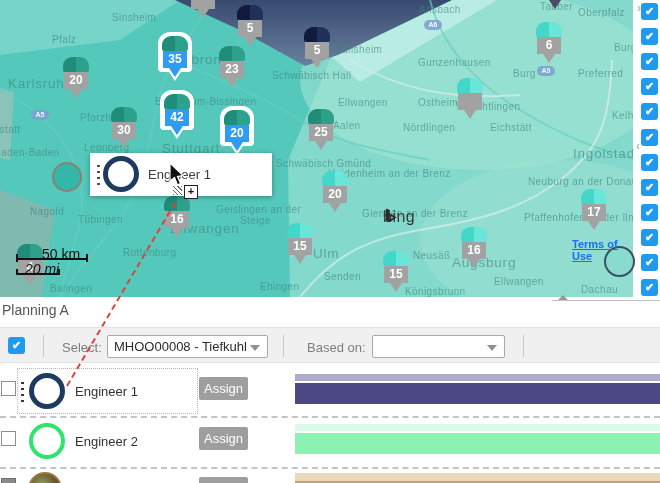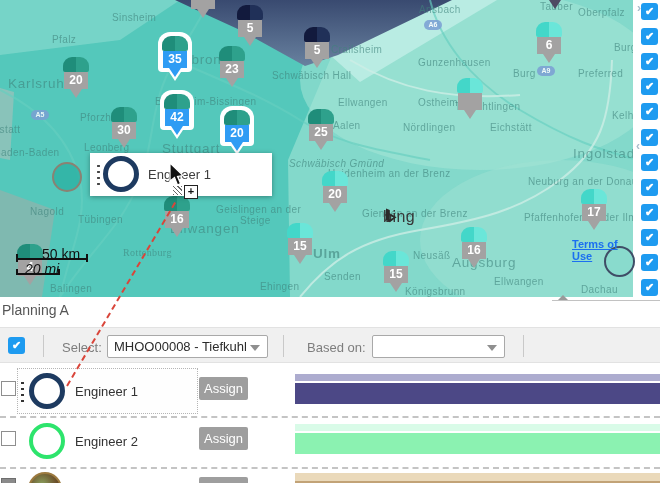--- a/index.html
+++ b/index.html
@@ -172,7 +172,7 @@
         <div class="city" style="left: 84px; top: 142px;">Leonberg</div>
         <div class="city big" style="left: 162px; top: 141px; text-decoration: underline;">Stuttgart</div>
         <div class="city" style="left: 155px; top: 96px;">Bietigheim-Bissingen</div>
-        <div class="city" style="left: 289px; top: 158px; font-style: italic;">Schwäbisch Gmünd</div>
+        <div class="city" style="left: 276px; top: 158px;">Schwäbisch Gmünd</div>
         <div class="city" style="left: 328px; top: 168px;">Heidenheim an der Brenz</div>
         <div class="city" style="left: 362px; top: 208px;">Giengen an der Brenz</div>
         <div class="city" style="left: 528px; top: 176px;">Neuburg an der Donau</div>

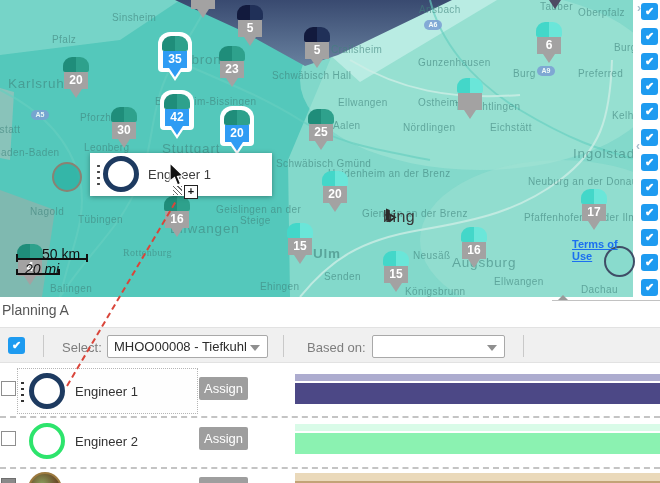--- a/index.html
+++ b/index.html
@@ -189,7 +189,7 @@
         <div class="city" style="left: 196px; top: 204px; margin-left: 20px;">Geislingen an der</div>
         <div class="city" style="left: 240px; top: 215px;">Steige</div>
         <div class="city" style="left: 30px; top: 206px;">Nagold</div>
-        <div class="city" style="left: 123px; top: 247px; font-family: Liberation Serif, serif;">Rottenburg</div>
+        <div class="city" style="left: 123px; top: 247px;">Rottenburg</div>
         <div class="city" style="left: 50px; top: 283px;">Balingen</div>
         <div class="city" style="left: 260px; top: 281px;">Ehingen</div>
       </div>

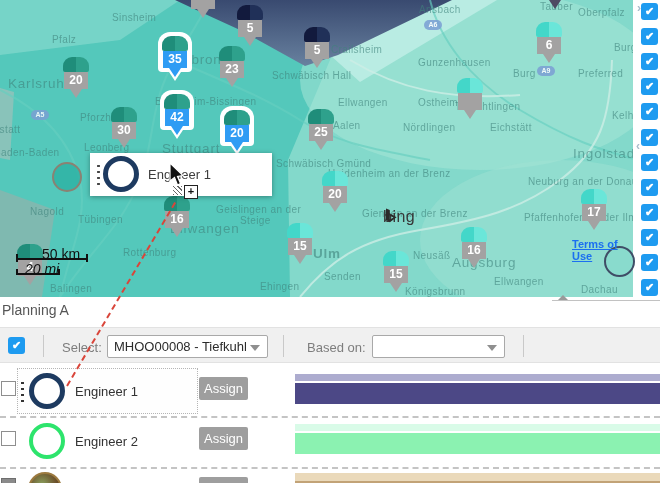--- a/index.html
+++ b/index.html
@@ -177,7 +177,7 @@
         <div class="city" style="left: 362px; top: 208px;">Giengen an der Brenz</div>
         <div class="city" style="left: 528px; top: 176px;">Neuburg an der Donau</div>
         <div class="city" style="left: 524px; top: 212px;">Pfaffenhofen an der Ilm</div>
-        <div class="city big" style="left: 313px; top: 246px; font-weight: bold;">Ulm</div>
+        <div class="city big" style="left: 313px; top: 246px;">Ulm</div>
         <div class="city" style="left: 324px; top: 271px;">Senden</div>
         <div class="city" style="left: 413px; top: 250px;">Neusäß</div>
         <div class="city big" style="left: 452px; top: 255px;">Augsburg</div>

